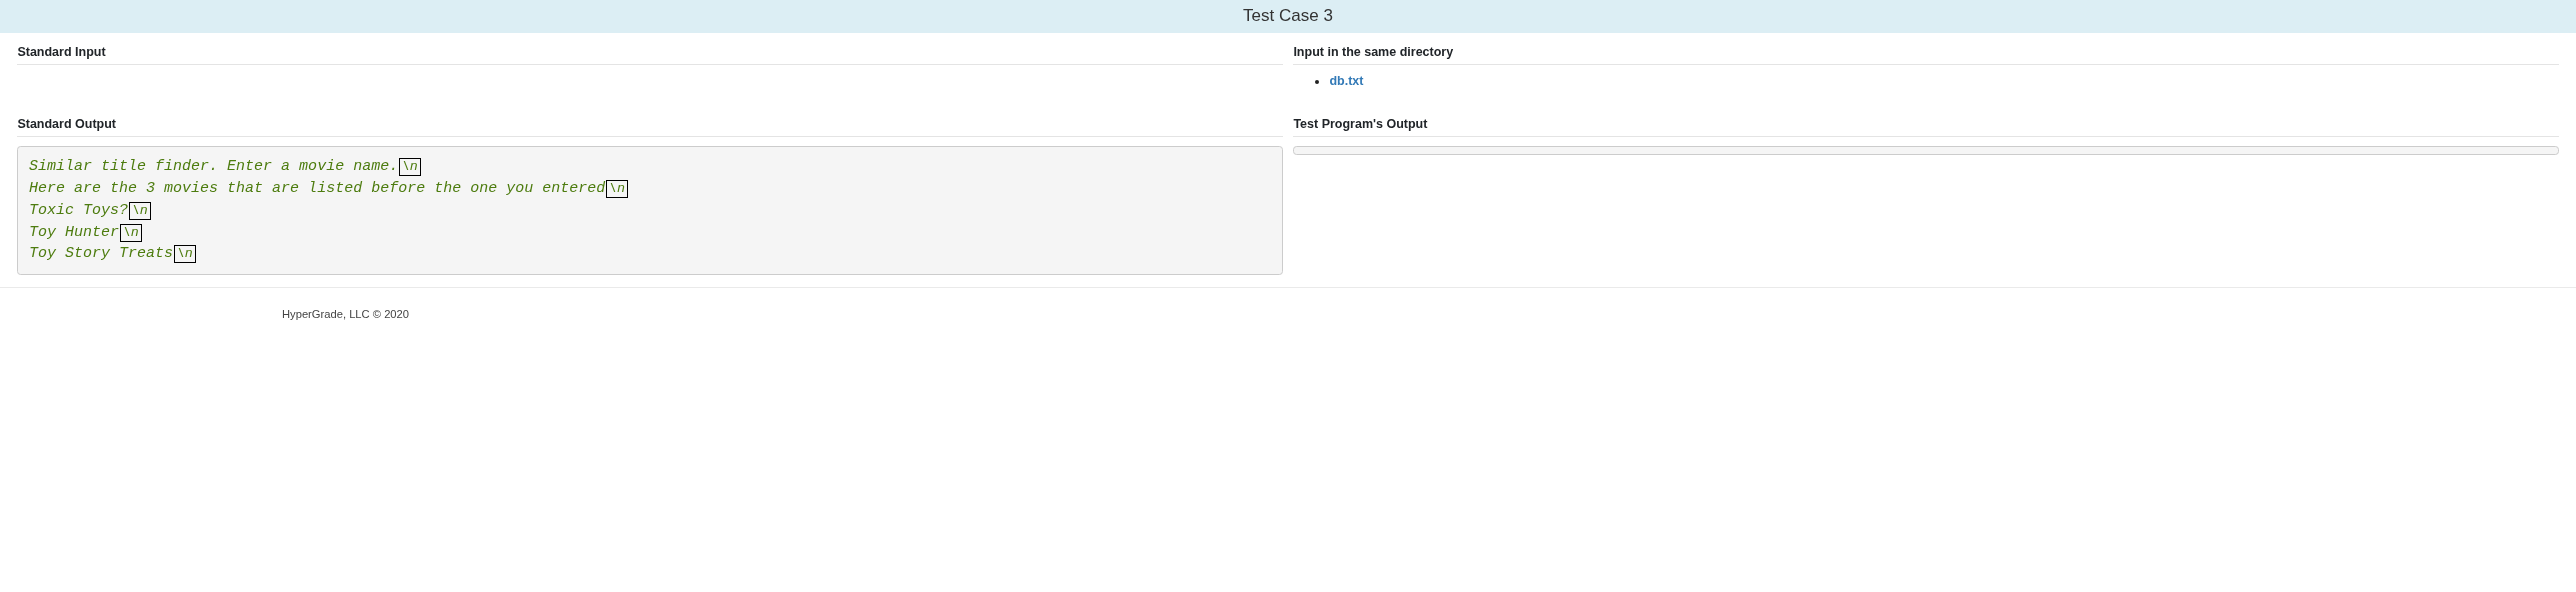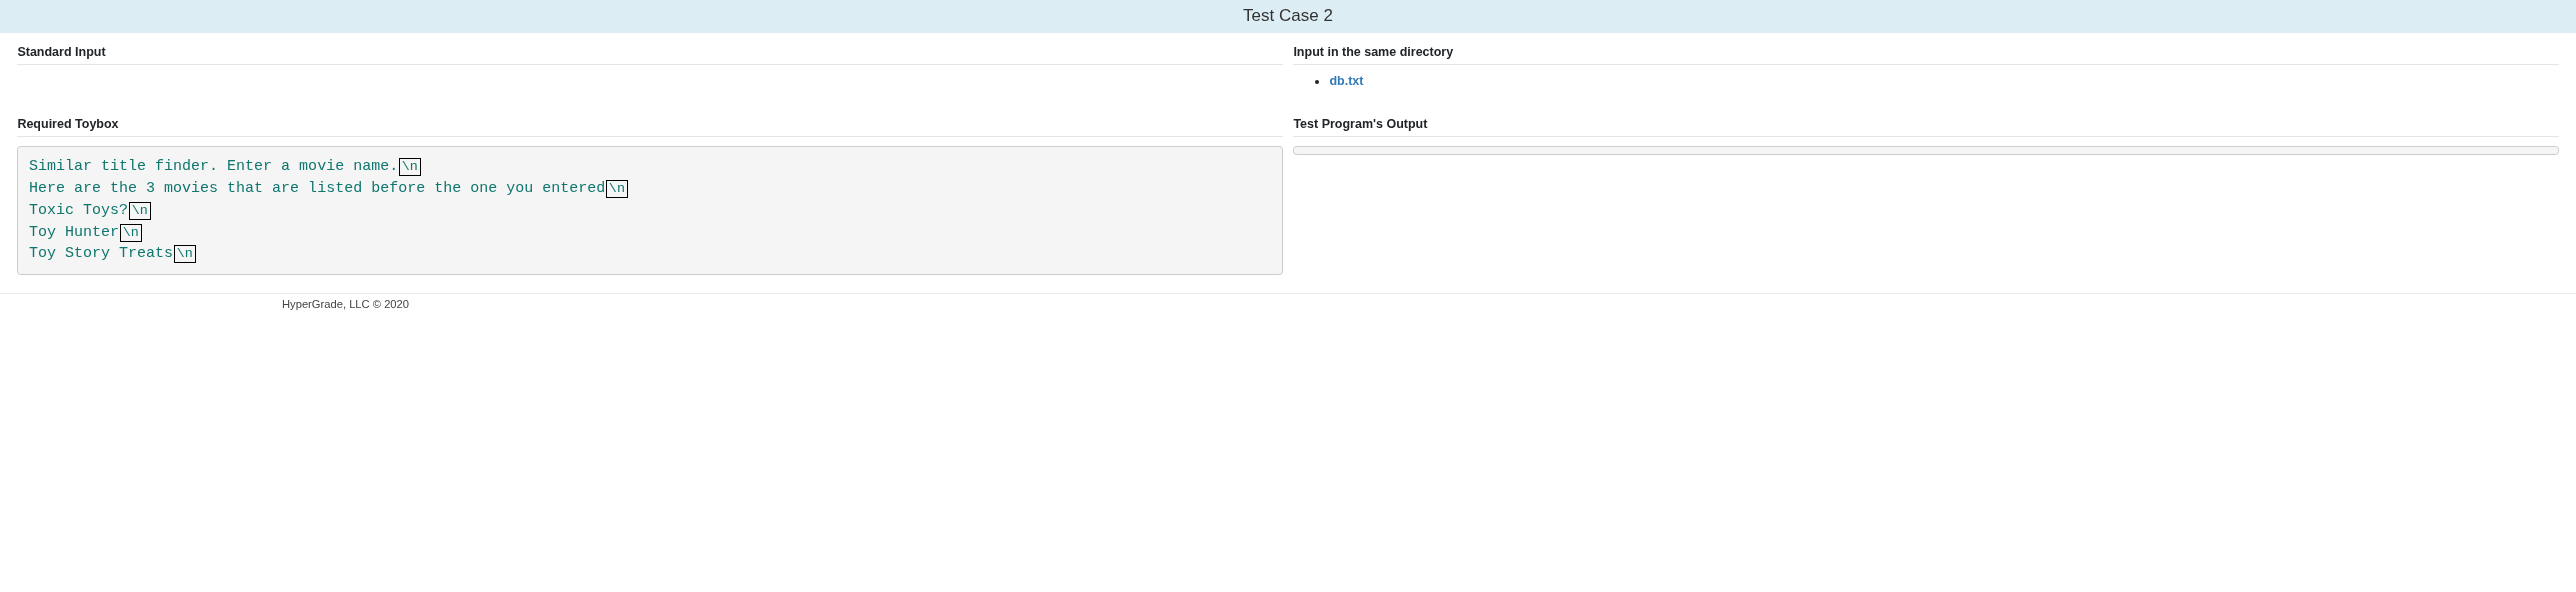--- a/index.html
+++ b/index.html
@@ -99,7 +99,7 @@
 <body>
 
 <div class="header-bar">
-  <span>Test Case 2</span>
+  <span>Test Case 3</span>
 </div>
 
 <div class="content">

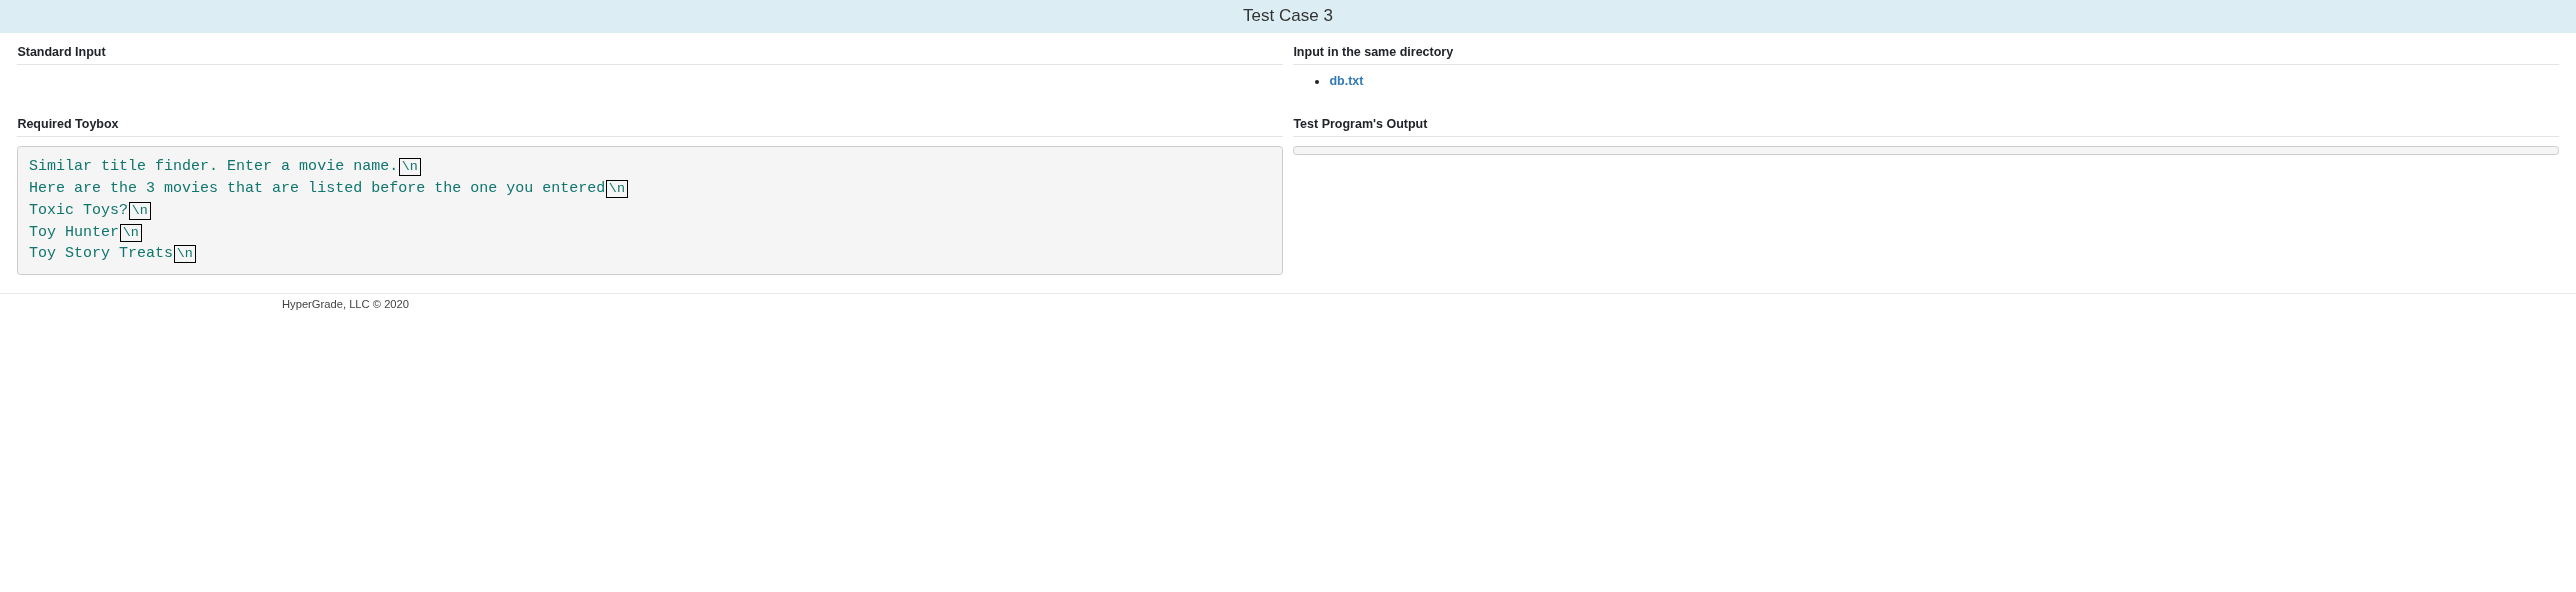--- a/index.html
+++ b/index.html
@@ -120,7 +120,7 @@
 
   <div class="row">
     <div class="col">
-      <div class="section-header">Required Toybox</div>
+      <div class="section-header">Standard Output</div>
       <div class="code-box" id="required-output-box">Similar title finder. Enter a movie name.<span class="nl">\n</span>
 Here are the 3 movies that are listed before the one you entered<span class="nl">\n</span>
 Toxic Toys?<span class="nl">\n</span>

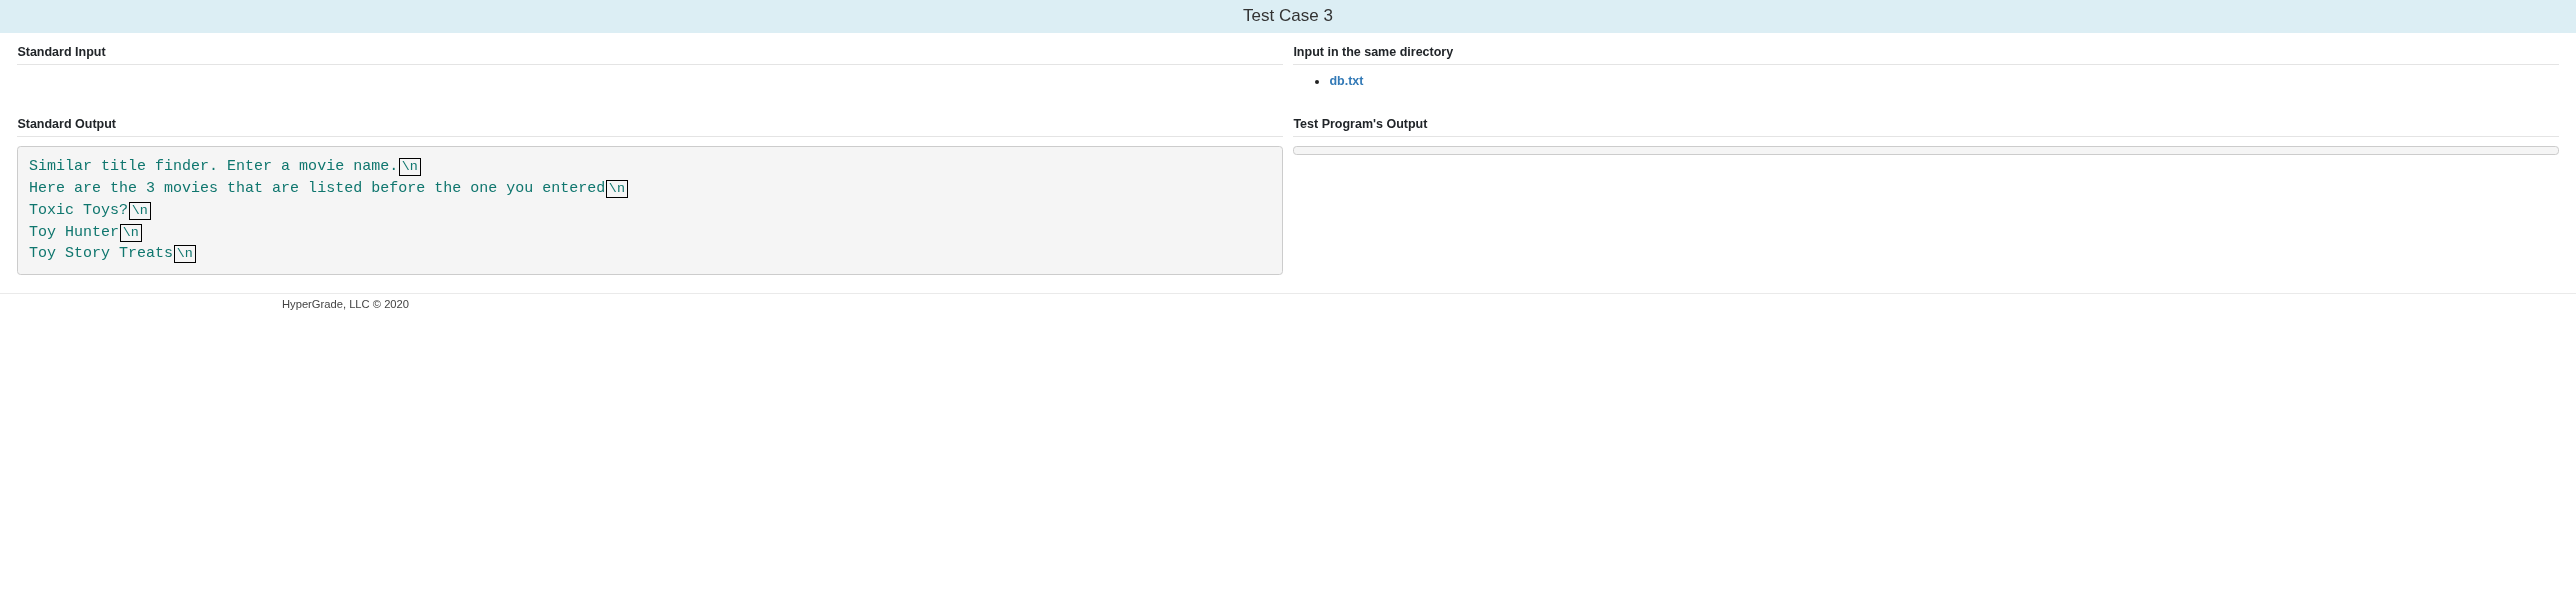--- a/index.html
+++ b/index.html
@@ -65,10 +65,11 @@
       font-family: "SFMono-Regular", Consolas, "Liberation Mono", Menlo, monospace;
       font-size: 15px;
       line-height: 1.45;
-      color: #0f766e;
+      color: #4d7c0f;
       white-space: pre;
       overflow-x: auto;
       min-height: 18px;
+      font-style: italic;
     }
     .code-box.empty {
       padding: 2.7px 10.7px;

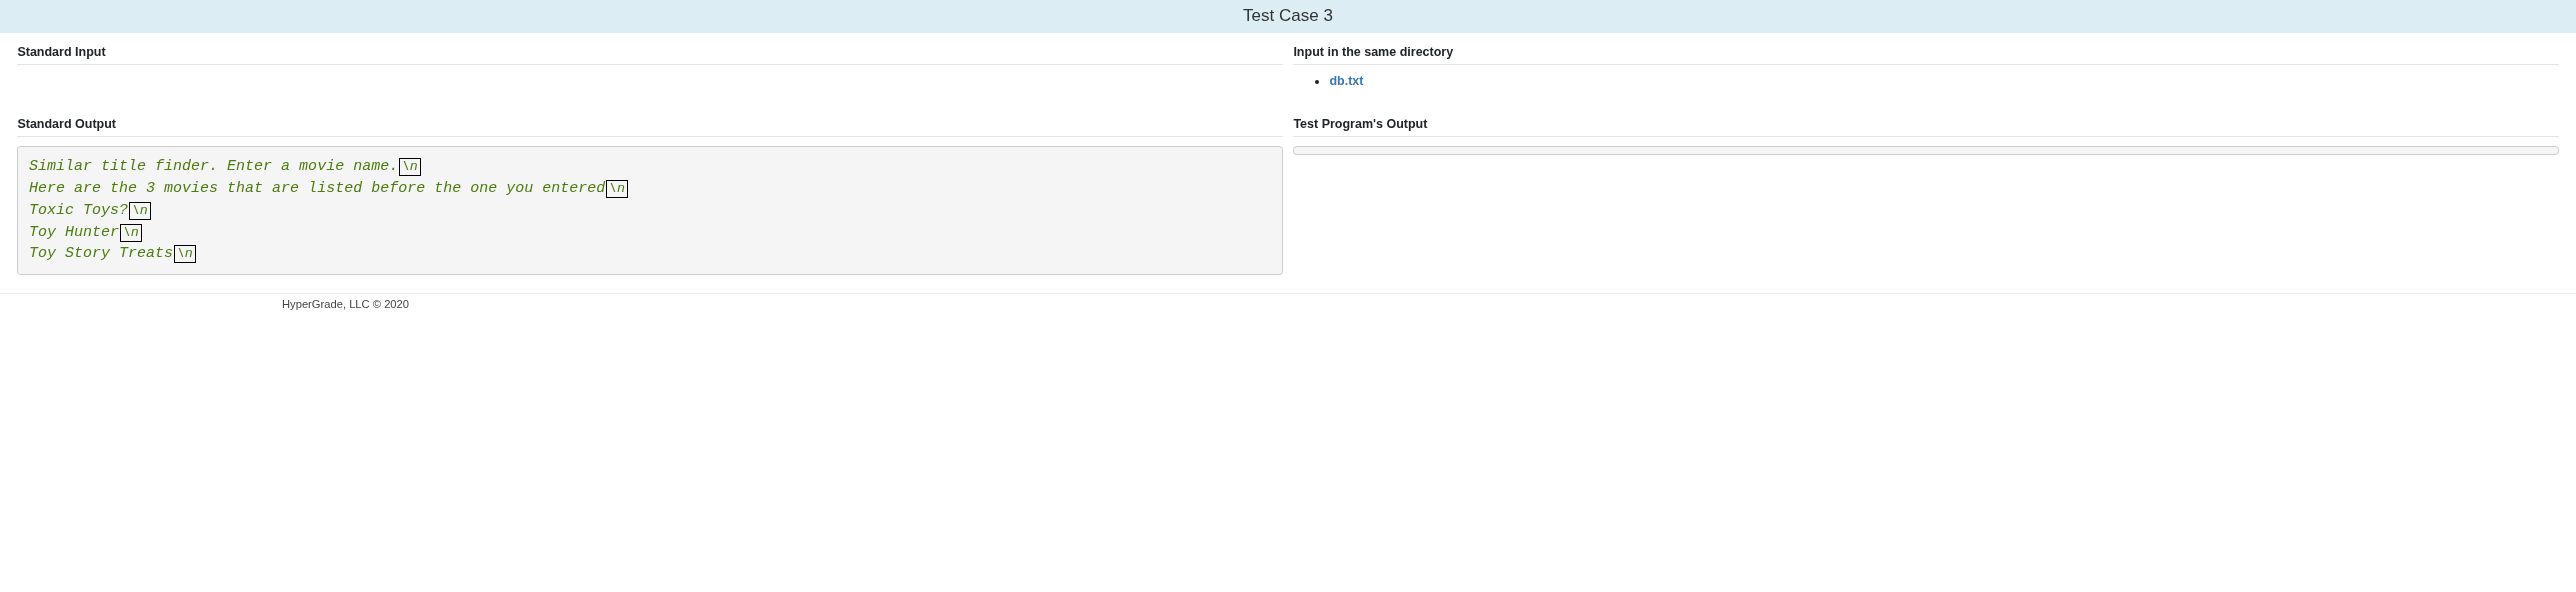--- a/index.html
+++ b/index.html
@@ -87,8 +87,8 @@
     }
     .footer-wrap {
       border-top: 0.9px solid #eaeaea;
-      margin-top: 18px;
-      padding: 4px 0 16px 0;
+      margin-top: 12px;
+      padding: 20px 0 16px 0;
     }
     .footer-text {
       font-size: 11.2px;

